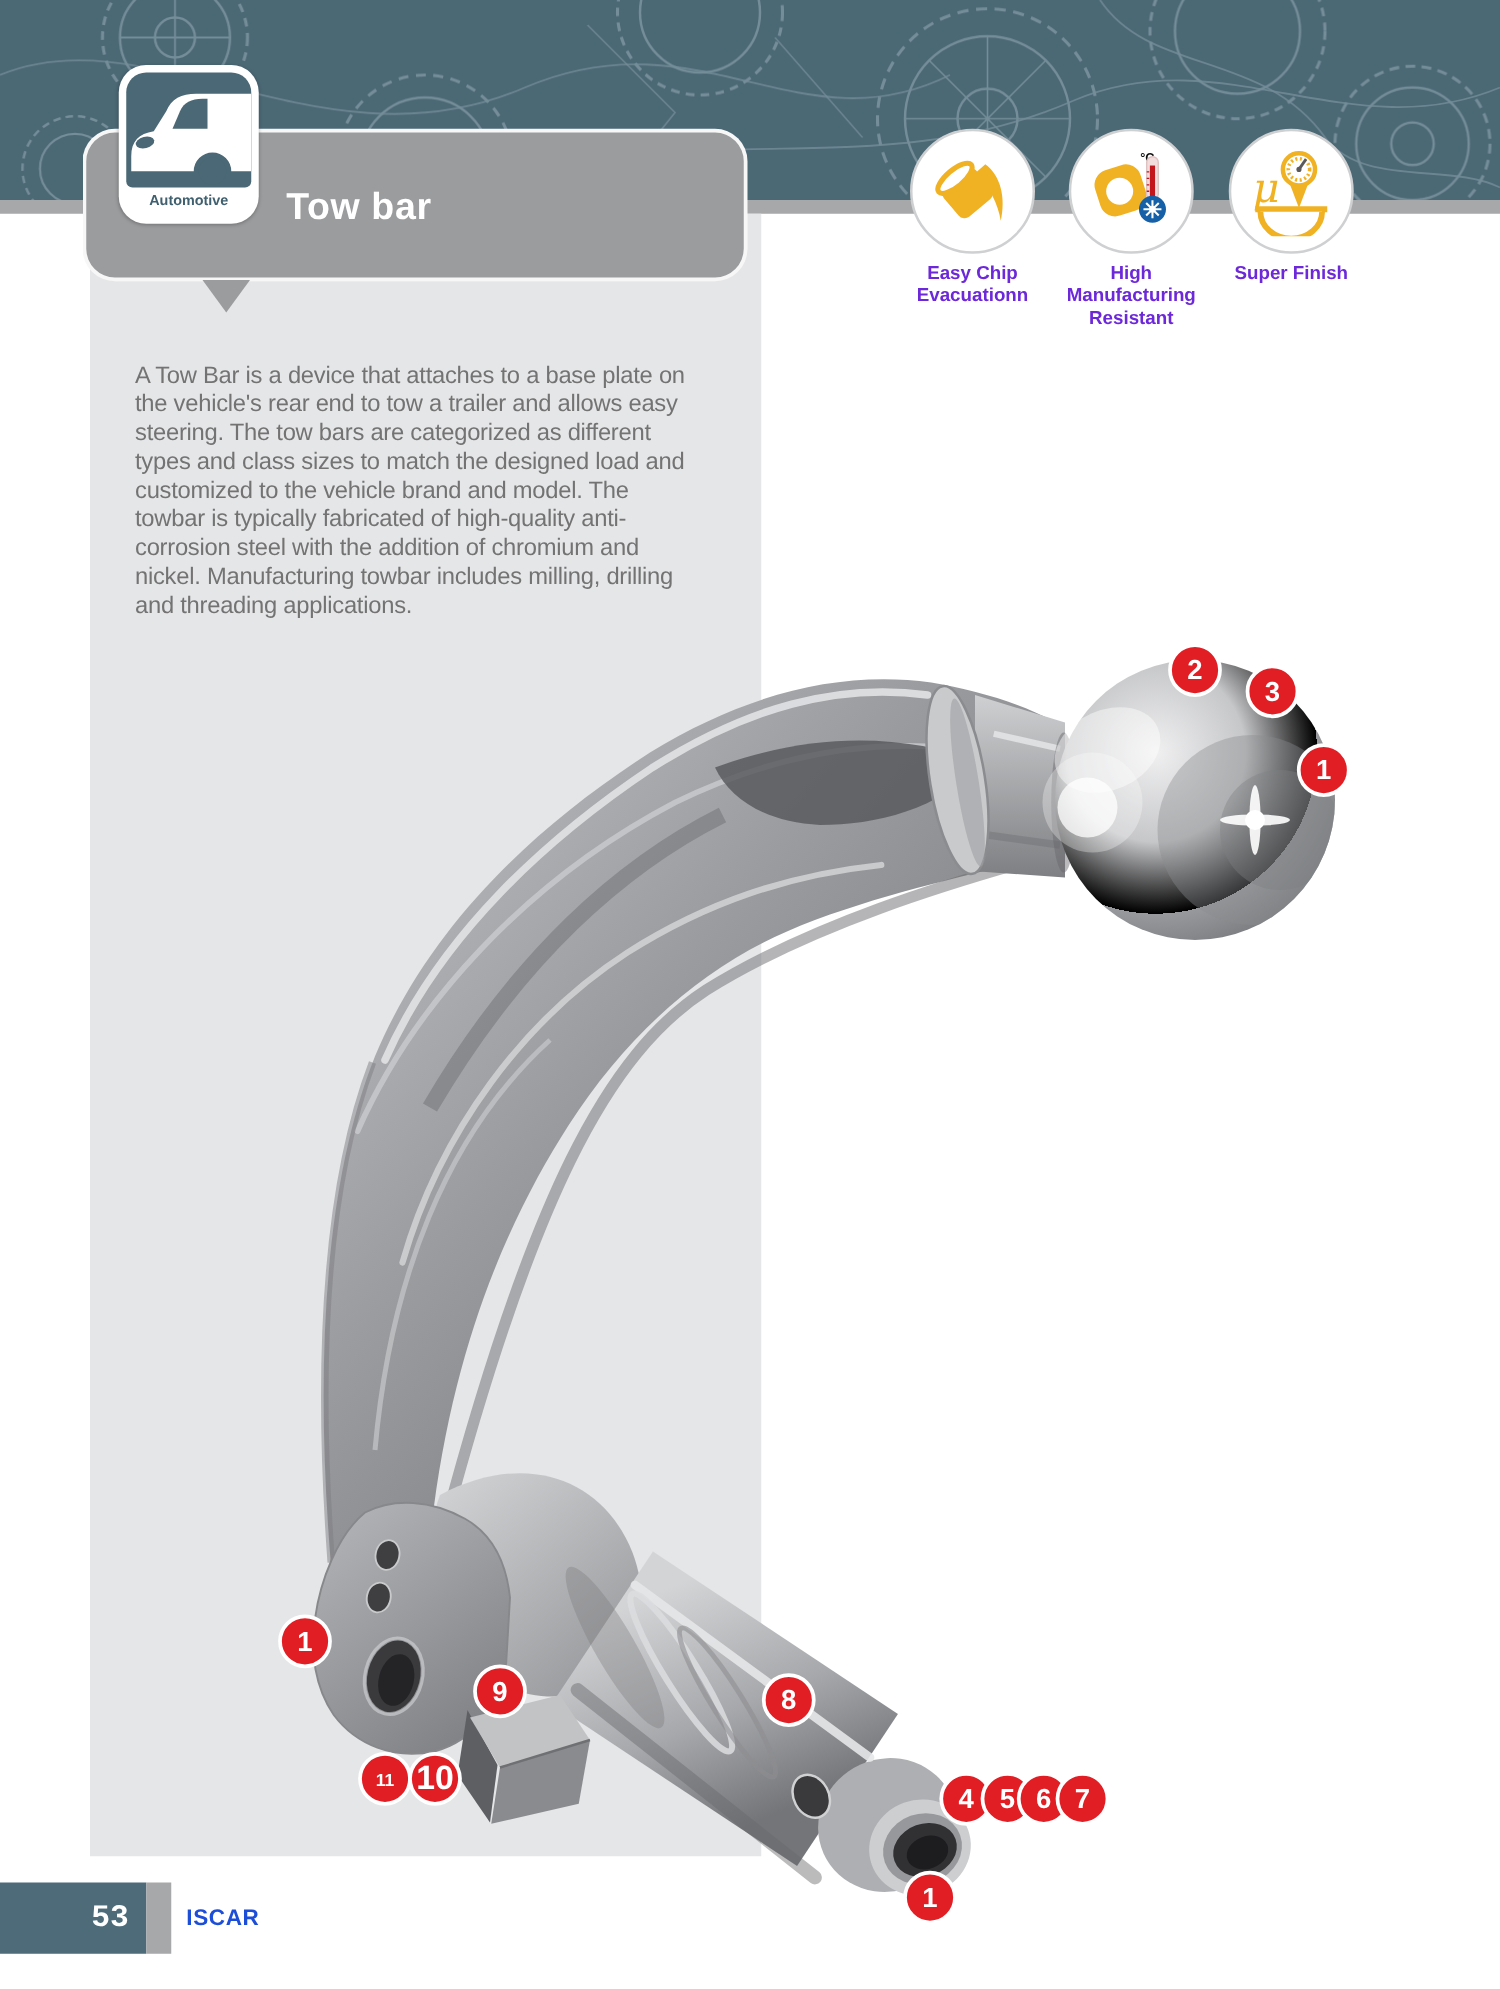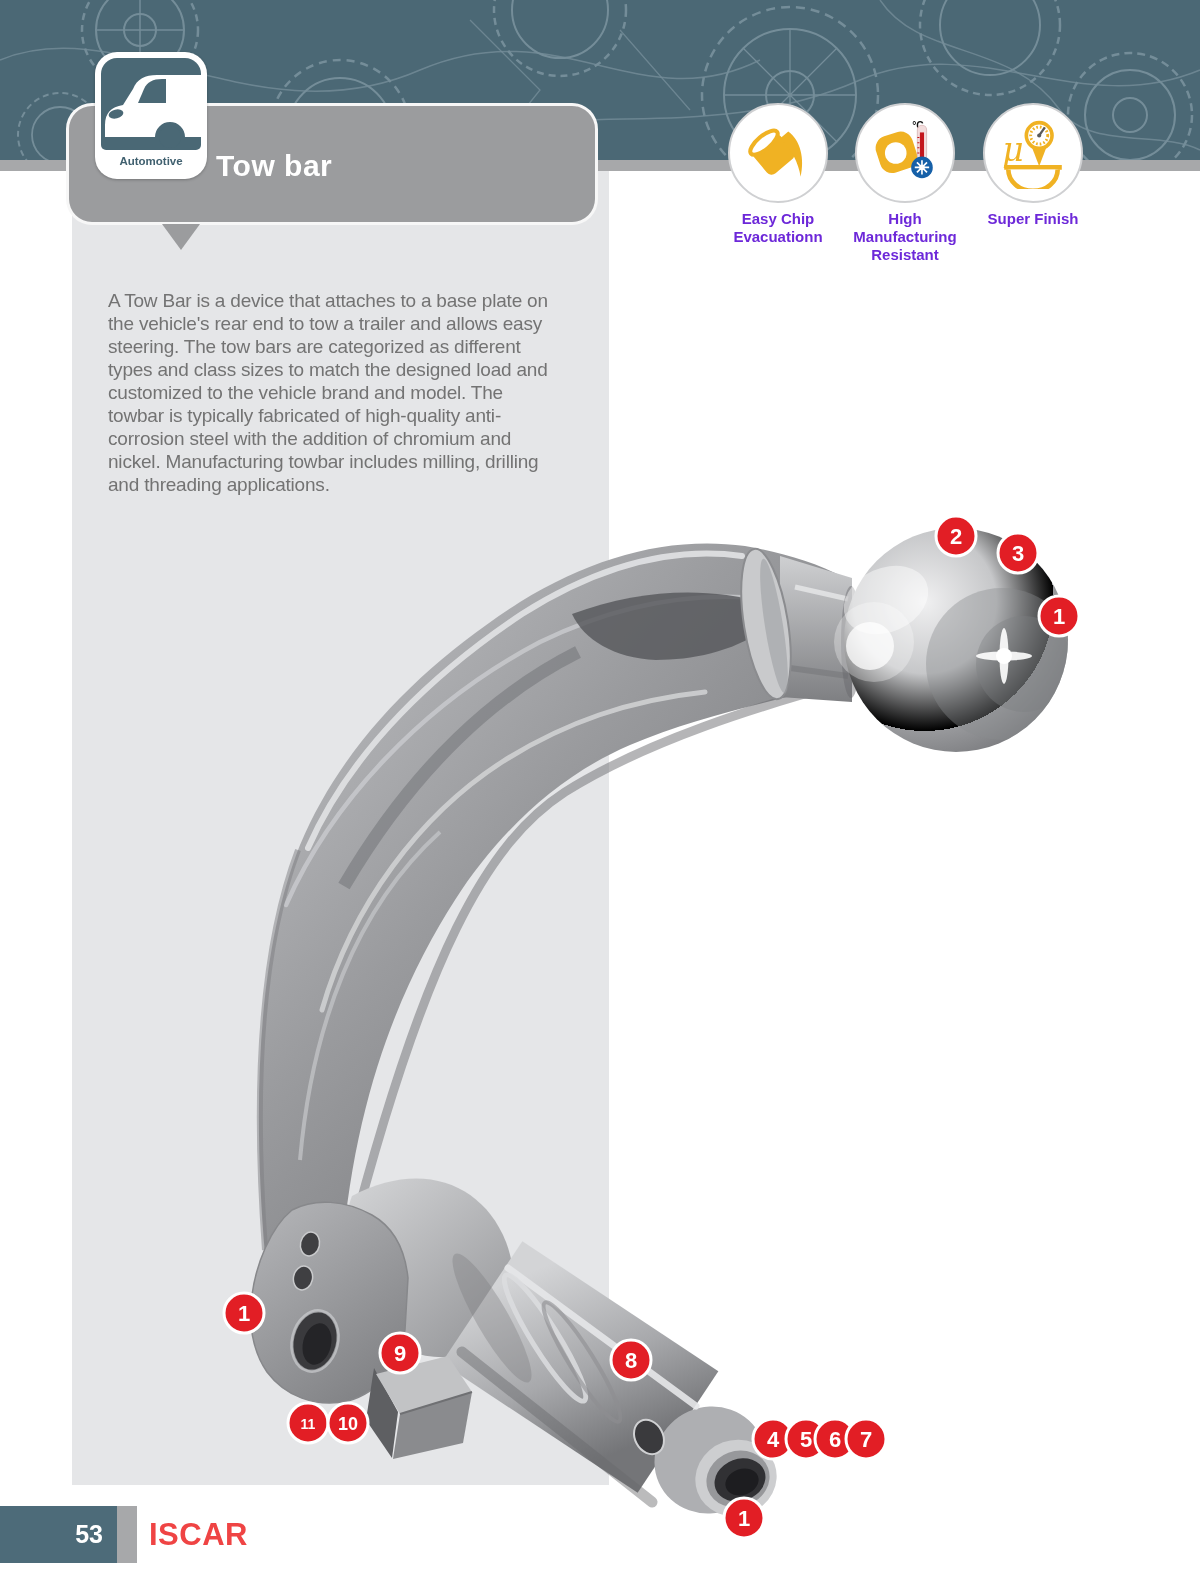--- a/index.html
+++ b/index.html
@@ -18,7 +18,7 @@
   .bubble-tail{position:absolute;left:162px;top:224px;width:0;height:0;
           border-left:19px solid transparent;border-right:19px solid transparent;
           border-top:26px solid #9b9c9e;}
-  .page-title{position:absolute;left:216px;top:149px;color:#ffffff;font-size:30px;font-weight:bold;
+  .page-title{position:absolute;left:229px;top:149px;color:#ffffff;font-size:30px;font-weight:bold;
           letter-spacing:.5px;}
 
   .car-card{position:absolute;left:95px;top:52px;width:112px;height:127px;background:#ffffff;

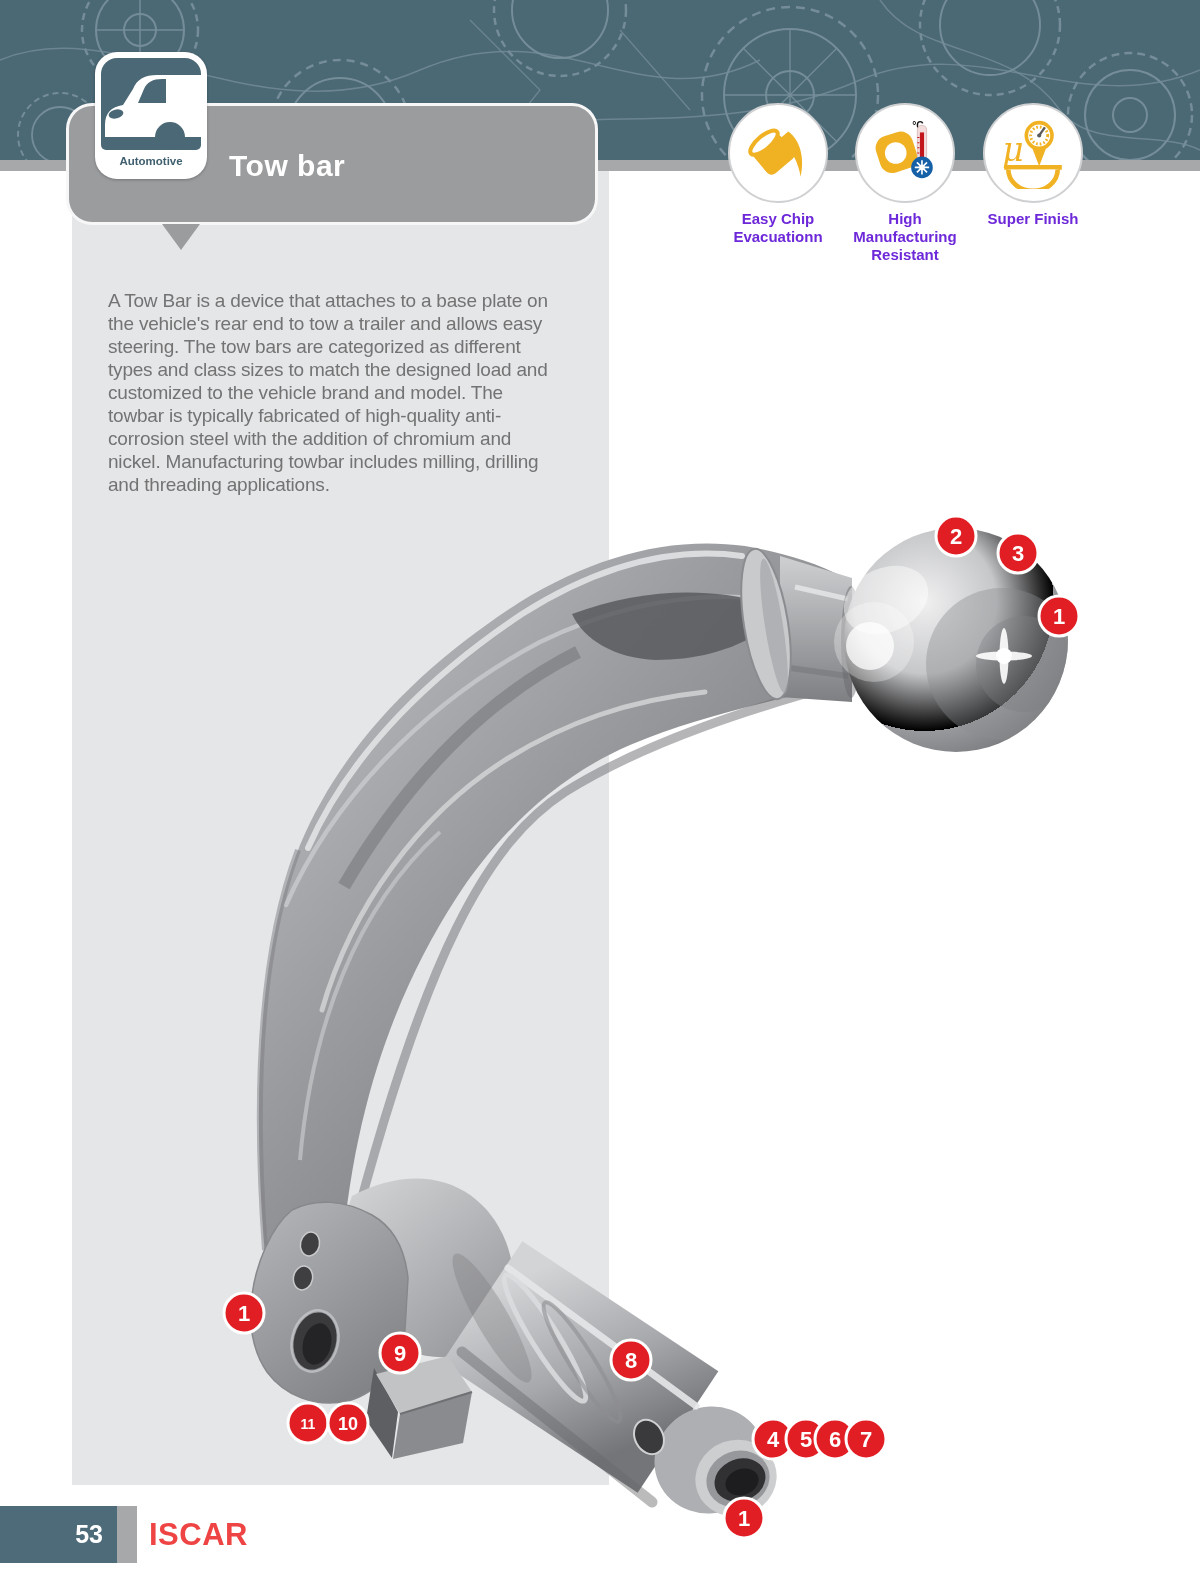--- a/index.html
+++ b/index.html
@@ -307,7 +307,7 @@
       <div class="callout" style="left: 400px; top: 1353px;">9</div>
       <div class="callout" style="left: 631px; top: 1360px;">8</div>
       <div class="callout" style="left: 308px; top: 1423px; font-size: 14px;">11</div>
-      <div class="callout" style="left: 348px; top: 1423px; font-size: 18px;">10</div>
+      <div class="callout" style="left: 348px; top: 1423px; font-size: 27px;">10</div>
       <div class="callout" style="left: 773px; top: 1439px;">4</div>
       <div class="callout" style="left: 806px; top: 1439px;">5</div>
       <div class="callout" style="left: 835px; top: 1439px;">6</div>

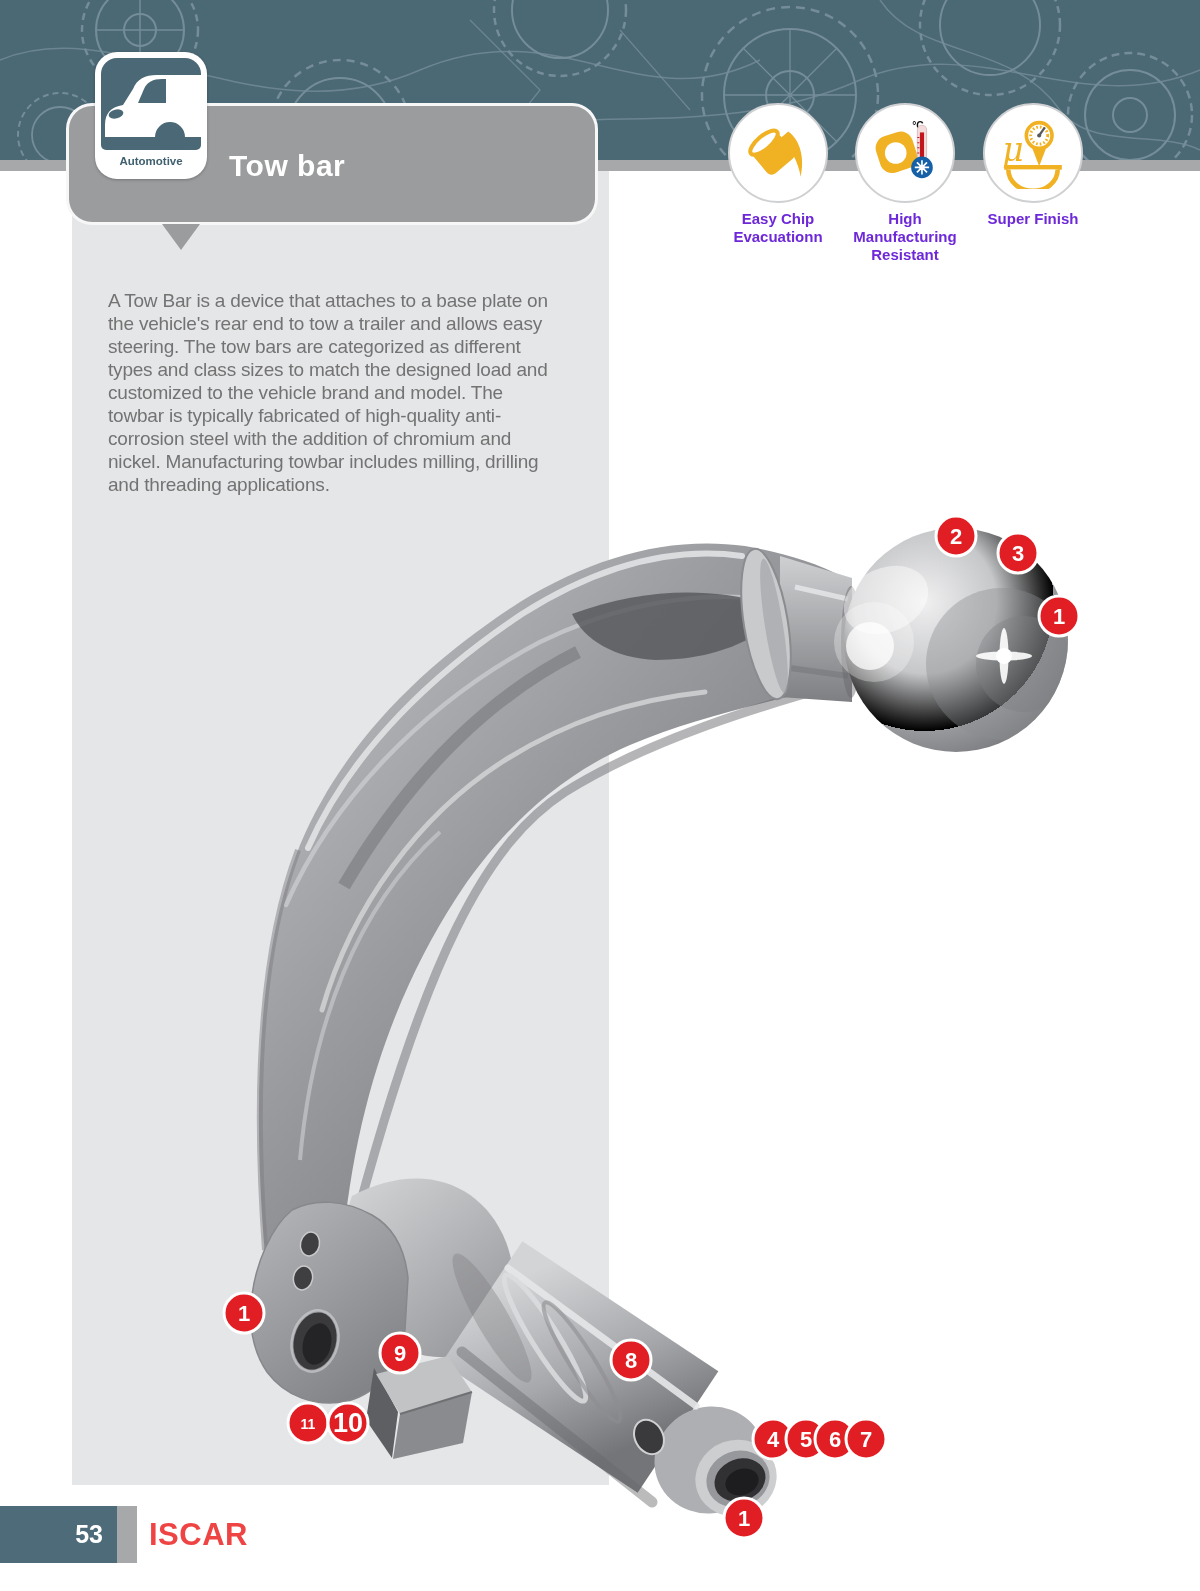--- a/index.html
+++ b/index.html
@@ -51,7 +51,7 @@
   
   .page-num{position:absolute;left:0;top:1506px;width:117px;height:57px;background:#4d6b79;
           color:#ffffff;font-size:25px;font-weight:bold;display:flex;align-items:center;
-          justify-content:flex-end;padding-right:14px;box-sizing:border-box;}
+          justify-content:flex-end;padding-right:14px;box-sizing:border-box;font-family:Liberation Mono, monospace;}
   .page-num-gray{position:absolute;left:117px;top:1506px;width:20px;height:57px;background:#a7a8aa;}
   .brand{position:absolute;left:149px;top:1506px;height:57px;display:flex;align-items:center;
           color:#ef4444;font-size:31px;font-weight:800;letter-spacing:.5px;}

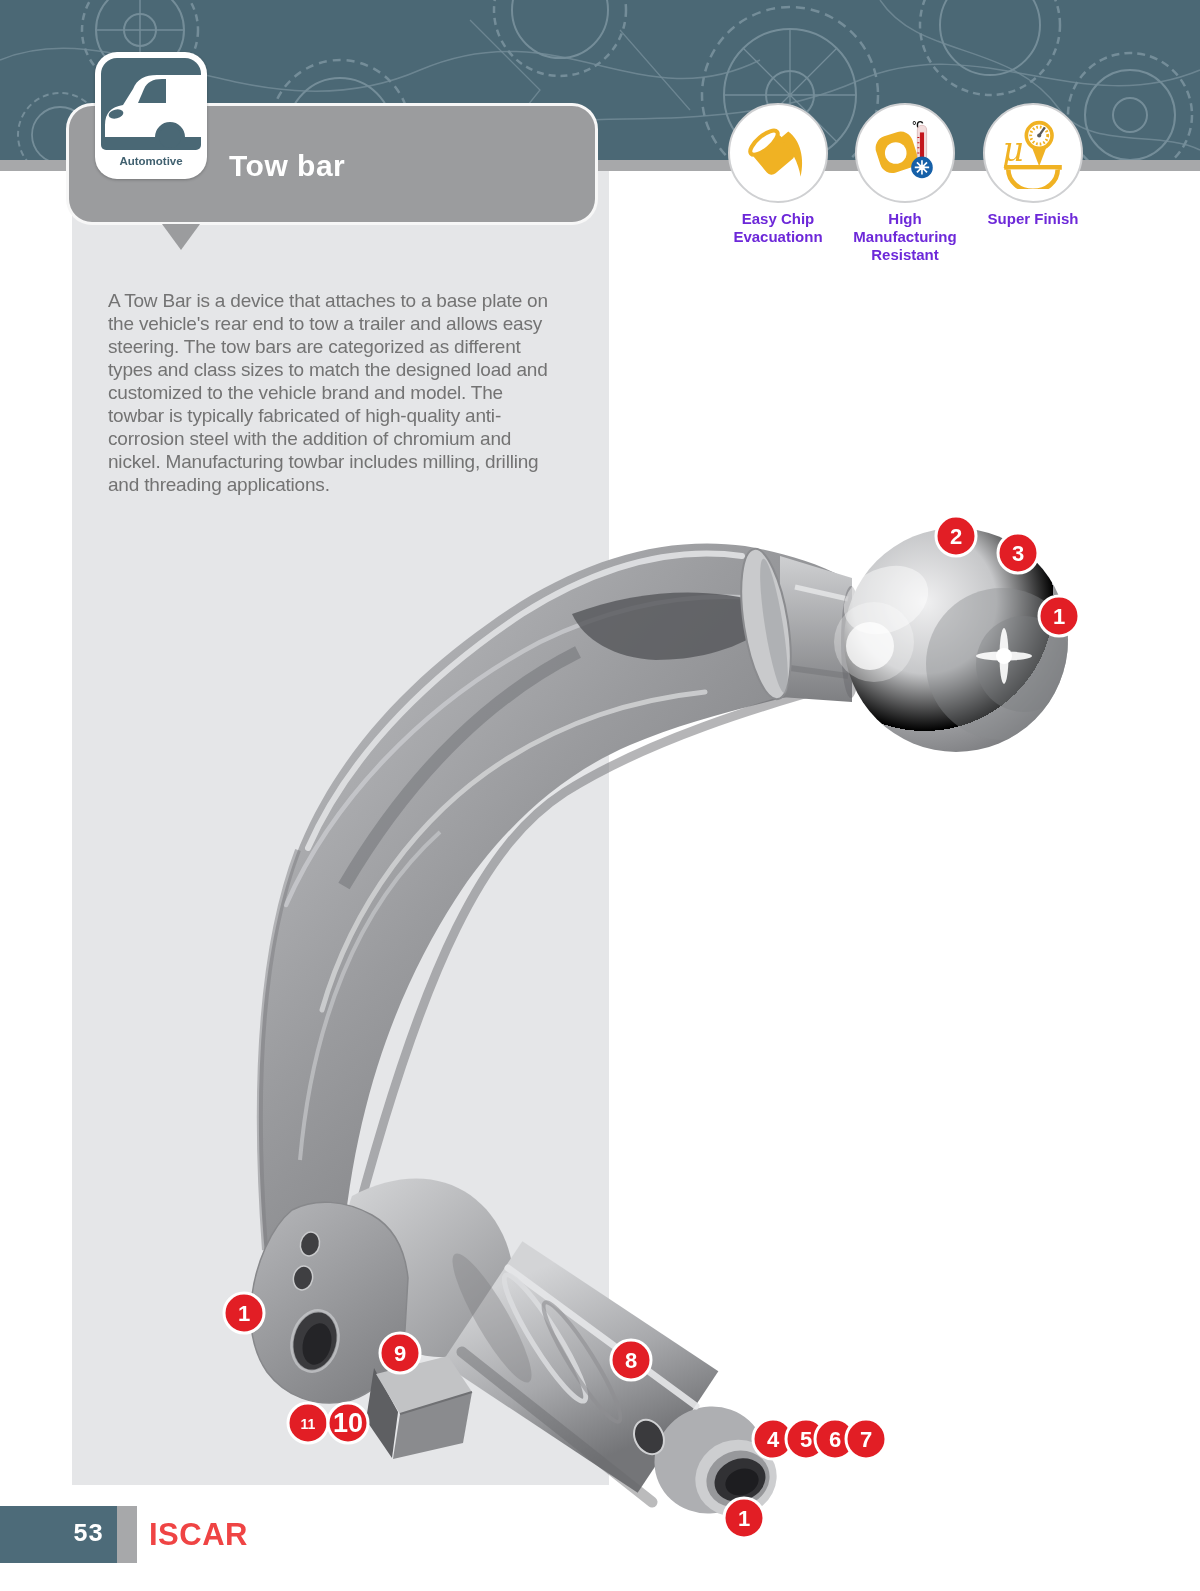--- a/index.html
+++ b/index.html
@@ -54,7 +54,7 @@
           justify-content:flex-end;padding-right:14px;box-sizing:border-box;font-family:Liberation Mono, monospace;}
   .page-num-gray{position:absolute;left:117px;top:1506px;width:20px;height:57px;background:#a7a8aa;}
   .brand{position:absolute;left:149px;top:1506px;height:57px;display:flex;align-items:center;
-          color:#ef4444;font-size:31px;font-weight:800;letter-spacing:.5px;}
+          color:#1d4ed8;font-size:18px;font-weight:800;letter-spacing:.5px;}
 </style>
 </head>
 <body>

